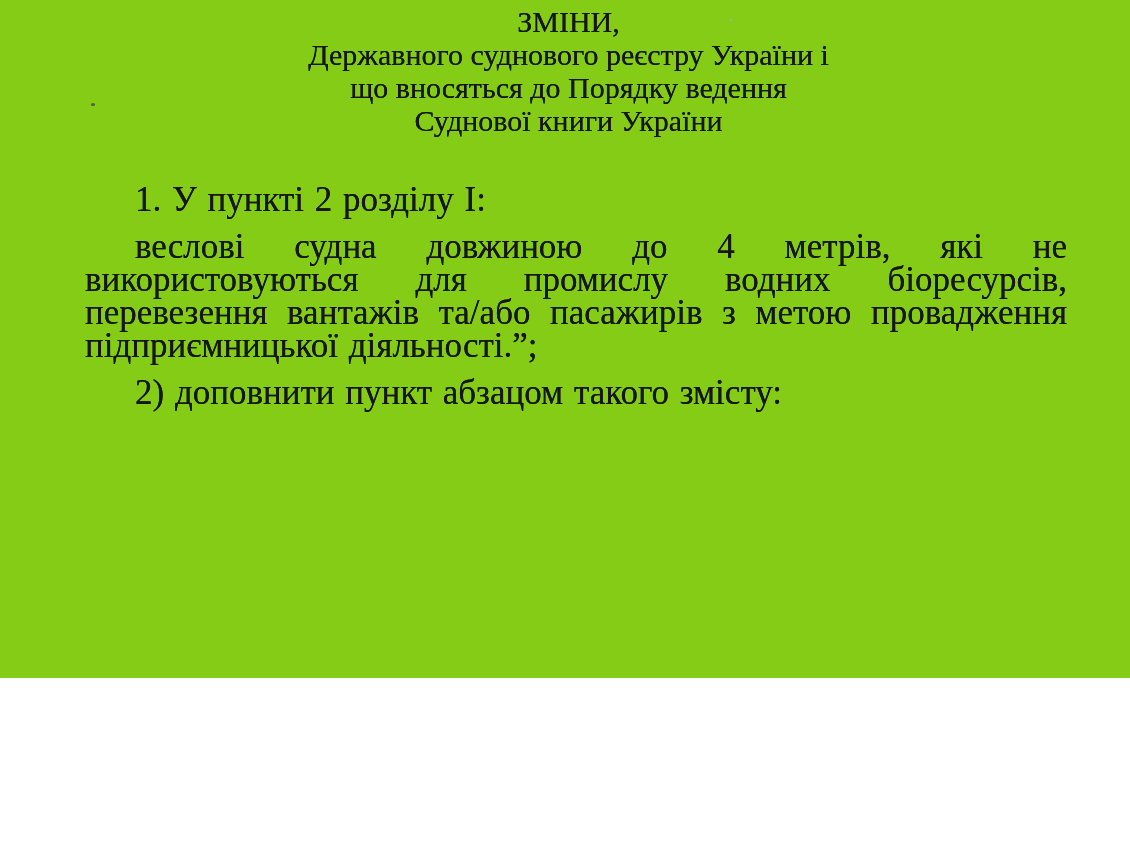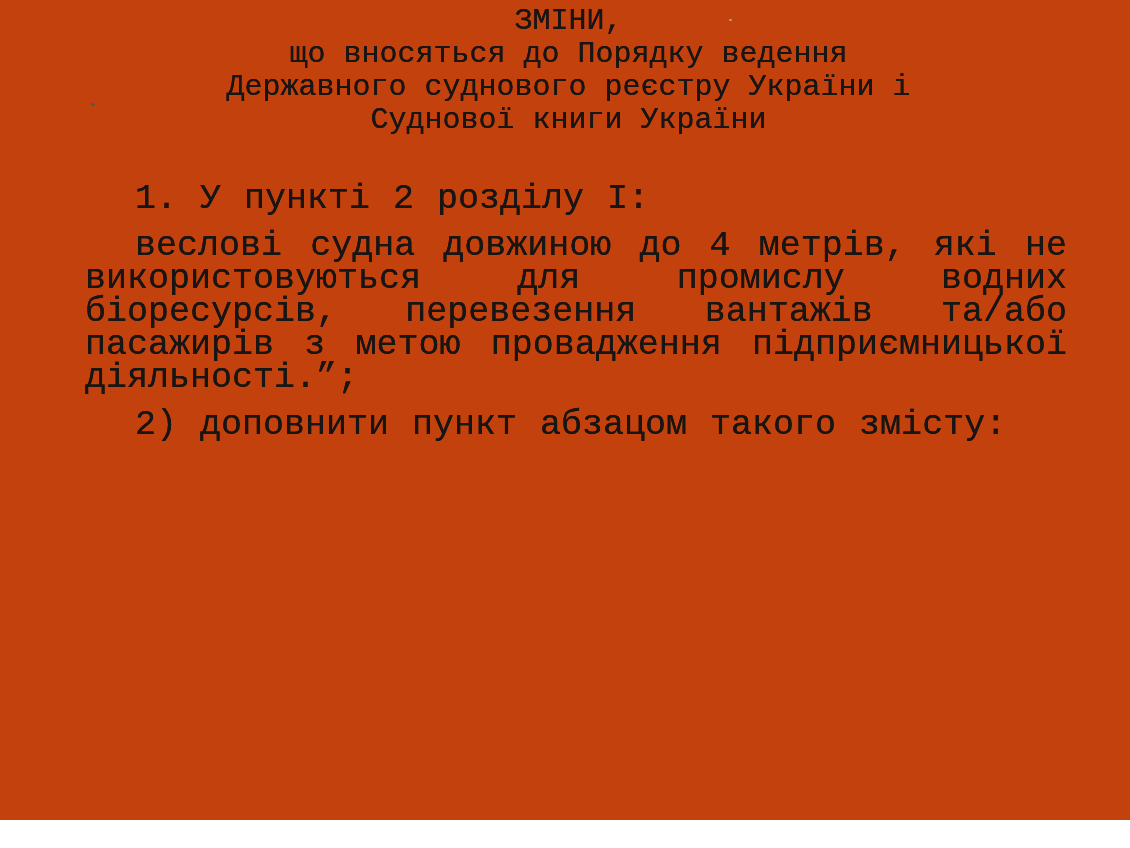--- a/index.html
+++ b/index.html
@@ -15,10 +15,10 @@
   .page {
     position: relative;
     width: 1130px;
-    height: 820px;
-    background: #c2410c;
+    height: 678px;
+    background: #84cc16;
     color: #161616;
-    font-family: Liberation Mono, monospace;
+    font-family: Liberation Serif, serif;
     -webkit-font-smoothing: antialiased;
   }
   .content {

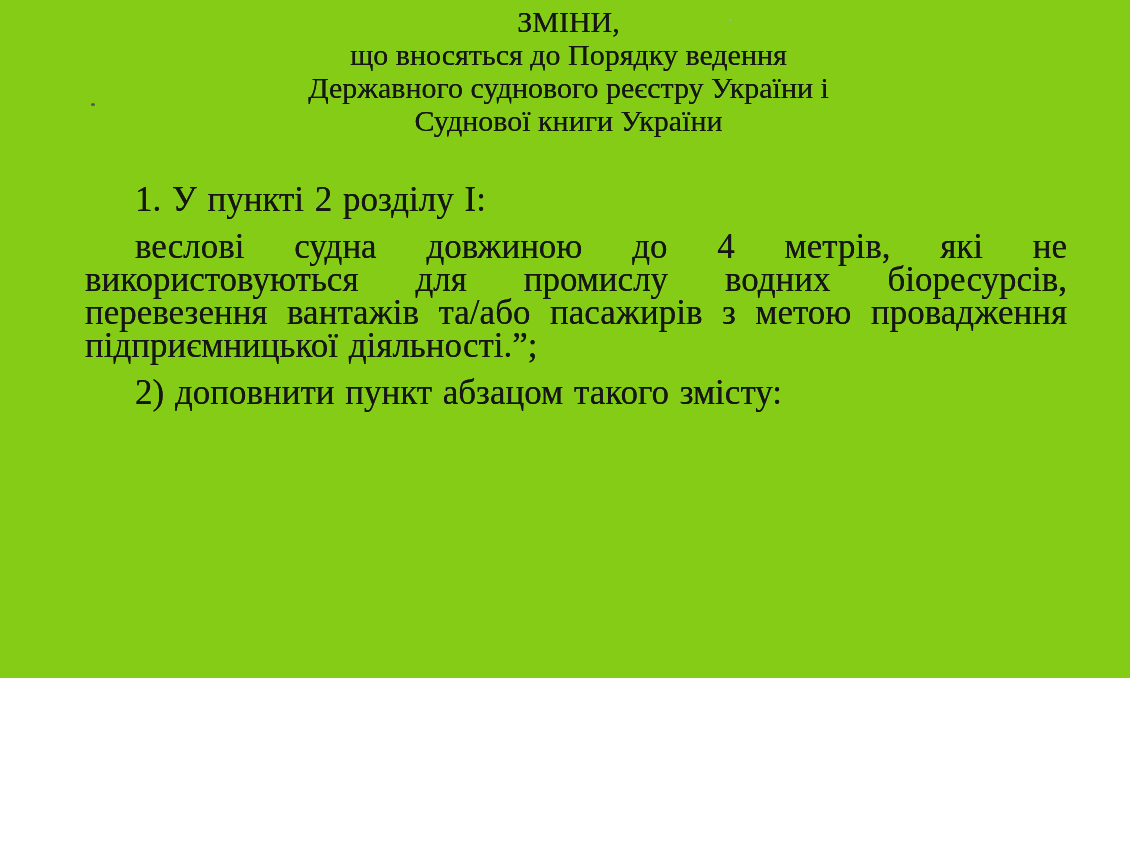--- a/index.html
+++ b/index.html
@@ -75,8 +75,8 @@
 
     <h1 class="doc-title">
       <span class="title-line">ЗМІНИ,</span>
+      <span class="title-line">Державного суднового реєстру України і</span>
       <span class="title-line">що вносяться до Порядку ведення</span>
-      <span class="title-line">Державного суднового реєстру України і</span>
       <span class="title-line">Суднової книги України</span>
     </h1>
 

